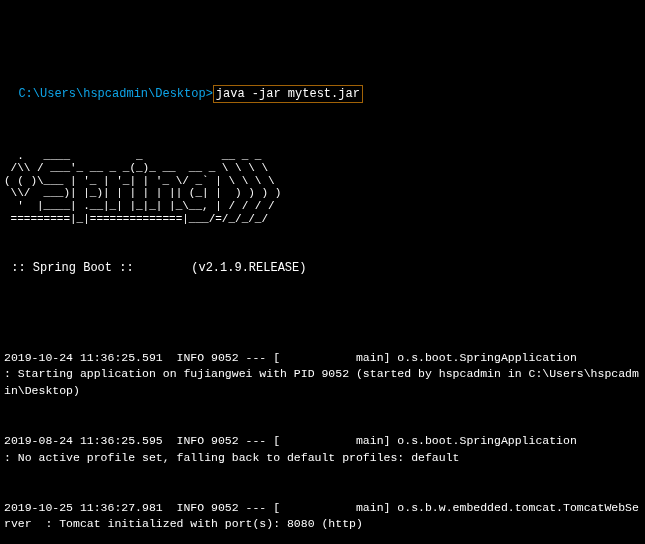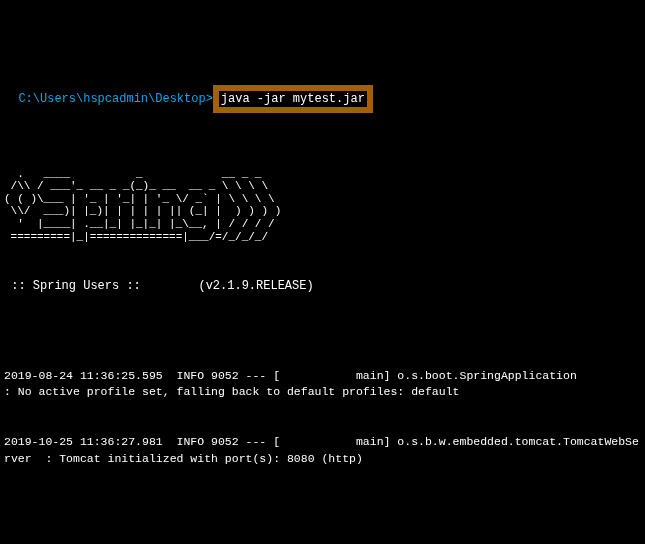--- a/index.html
+++ b/index.html
@@ -19,7 +19,7 @@
     .path { color: #0ea5e9; display: inline; }
     .command-box {
       display: inline-block;
-      border: 6px solid #a16207;
+      border: 1px solid #a16207;
       padding: 0 2px;
       color: #fff;
     }

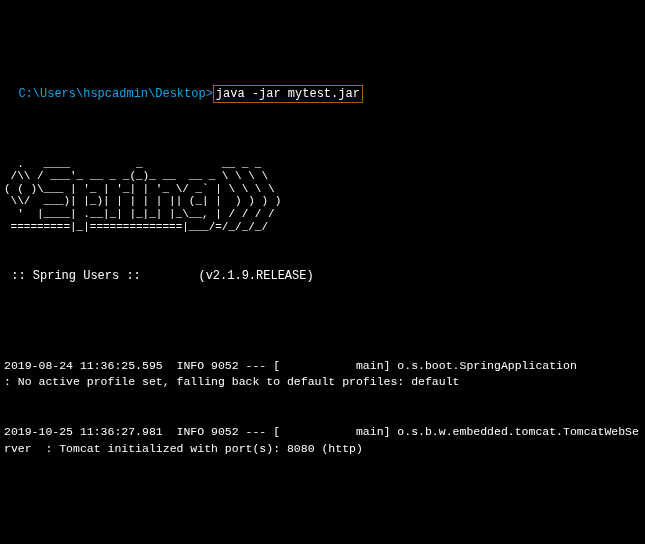--- a/index.html
+++ b/index.html
@@ -24,7 +24,7 @@
       color: #fff;
     }
     .ascii-art { 
-      margin: 20px 0 2px 0;
+      margin: 12px 0 2px 0;
       font-size: 11px;
       line-height: 1.15;
       letter-spacing: 0;

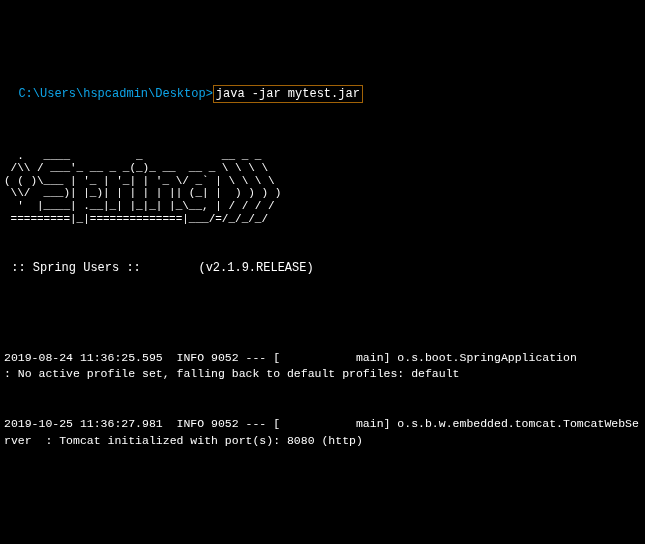--- a/index.html
+++ b/index.html
@@ -56,7 +56,7 @@
   '  |____| .__|_| |_|_| |_\__, | / / / /
  =========|_|==============|___/=/_/_/_/</div>
 
-<div class="banner-line"> :: Spring Users ::        (v2.1.9.RELEASE)</div>
+<div class="banner-line"> :: Spring Boot ::        (v2.1.9.RELEASE)</div>
 
 <div class="logs">
   <div>2019-08-24 11:36:25.595  INFO 9052 --- [           main] o.s.boot.SpringApplication               : No active profile set, falling back to default profiles: default</div>

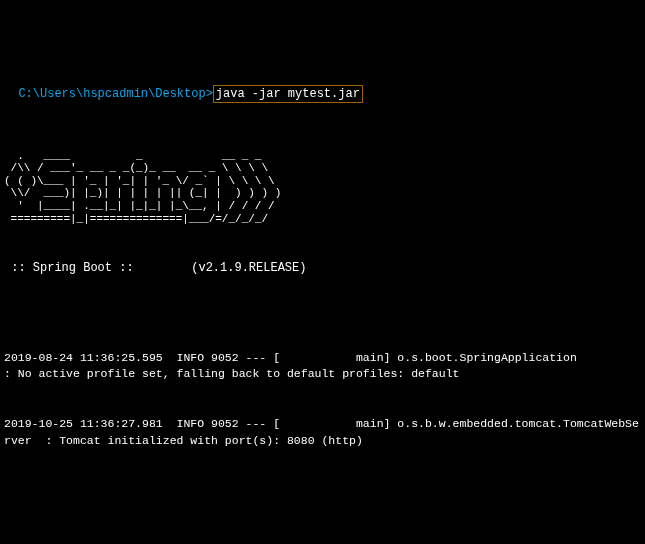--- a/index.html
+++ b/index.html
@@ -59,6 +59,7 @@
 <div class="banner-line"> :: Spring Boot ::        (v2.1.9.RELEASE)</div>
 
 <div class="logs">
+  <div>2019-10-24 11:36:25.591  INFO 9052 --- [           main] o.s.boot.SpringApplication               : Starting application on fujiangwei with PID 9052 (started by hspcadmin in C:\Users\hspcadmin\Desktop)</div>
   <div>2019-08-24 11:36:25.595  INFO 9052 --- [           main] o.s.boot.SpringApplication               : No active profile set, falling back to default profiles: default</div>
   <div>2019-10-25 11:36:27.981  INFO 9052 --- [           main] o.s.b.w.embedded.tomcat.TomcatWebServer  : Tomcat initialized with port(s): 8080 (http)</div>
   

